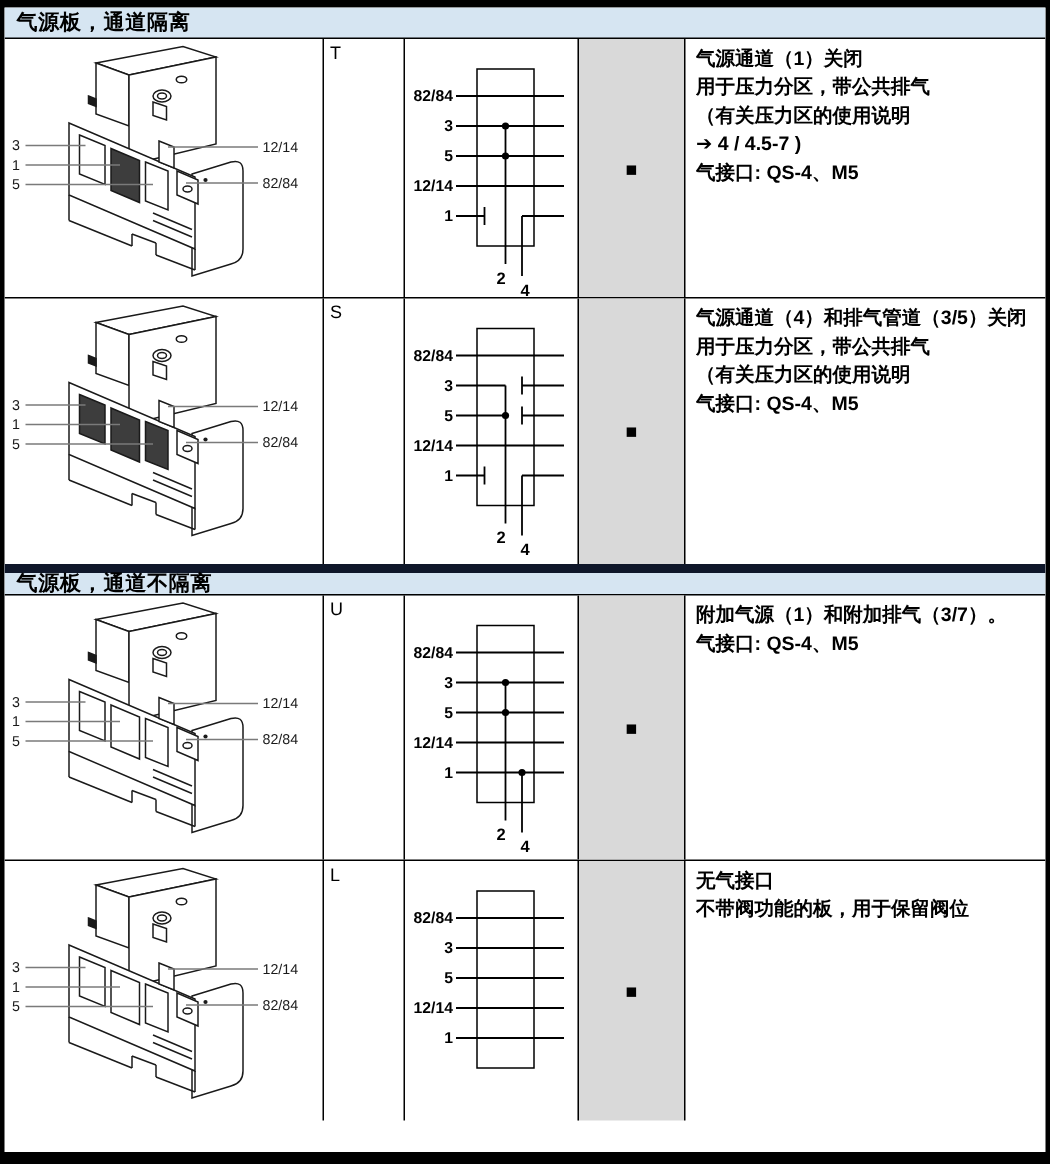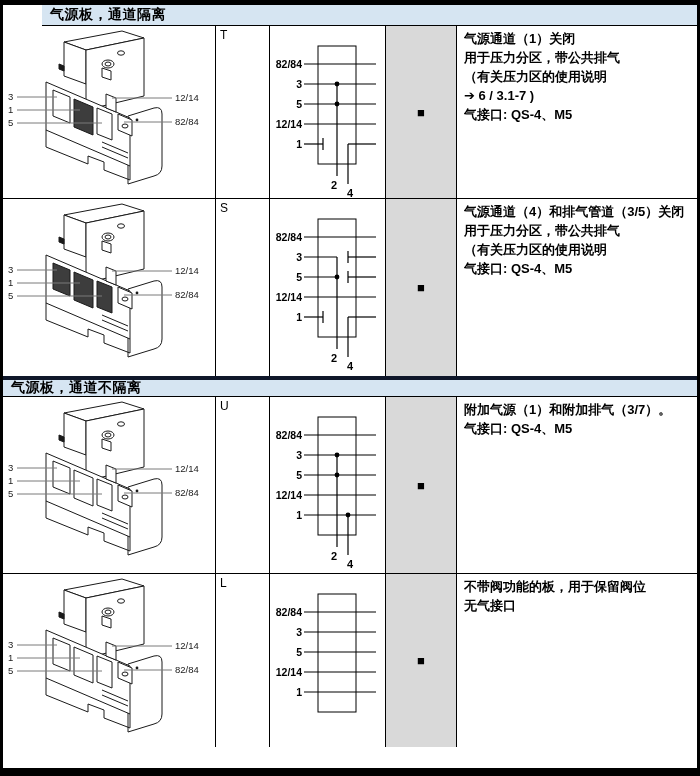--- a/index.html
+++ b/index.html
@@ -16,7 +16,7 @@
     border-top:4px solid #0f172a;border-bottom:1px solid #000;
     display:flex;align-items:center;padding-left:8px;
   }
-  .section-bar:first-child{border-top:none;margin-left:39px;}
+  .section-bar:first-child{border-top:none;}
   .section-title{font-size:14px;font-weight:bold;letter-spacing:.5px;}
   .data-row{
     display:grid;grid-template-columns:212px 54px 116px 71px 1fr;

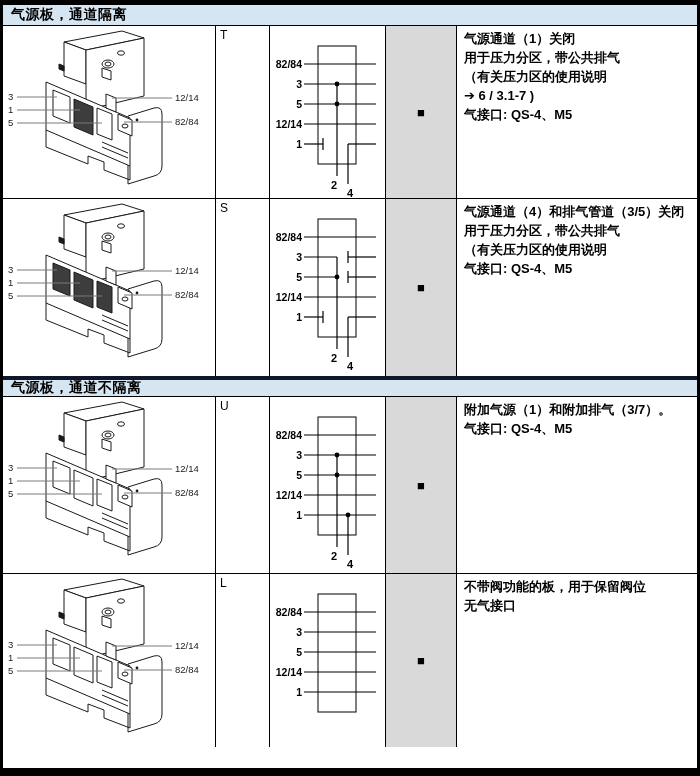--- a/index.html
+++ b/index.html
@@ -126,7 +126,7 @@
       <div class="desc-line">气源通道（1）关闭</div>
       <div class="desc-line">用于压力分区，带公共排气</div>
       <div class="desc-line">（有关压力区的使用说明</div>
-      <div class="desc-line">➔ 6 / 3.1-7 )</div>
+      <div class="desc-line">➔ 4 / 4.5-7 )</div>
       <div class="desc-line">气接口: QS-4、M5</div>
     </div>
   </div>

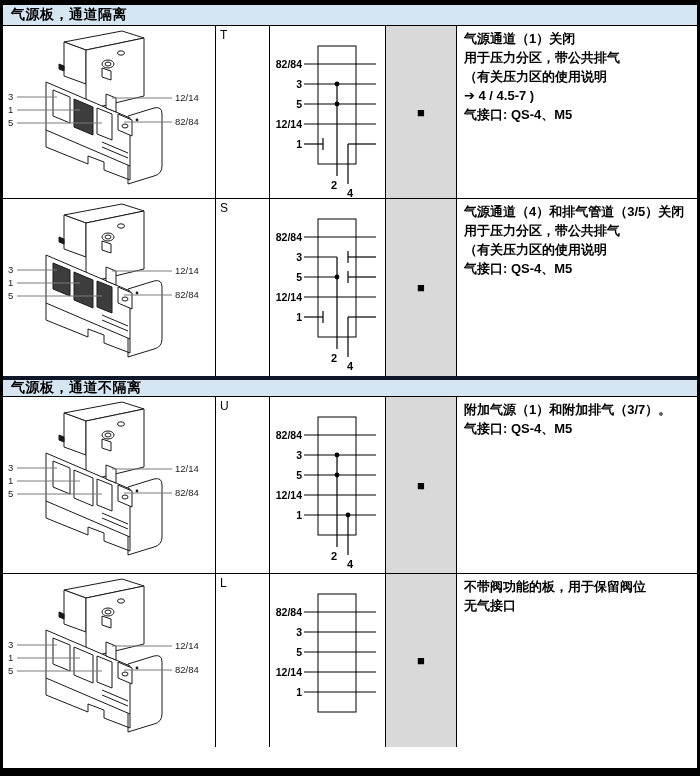--- a/index.html
+++ b/index.html
@@ -13,7 +13,7 @@
   }
   .section-bar{
     height:21px;background:var(--section-bg,#d6e5f2);
-    border-top:4px solid #0f172a;border-bottom:1px solid #000;
+    border-top:6px solid #0f172a;border-bottom:1px solid #000;
     display:flex;align-items:center;padding-left:8px;
   }
   .section-bar:first-child{border-top:none;}

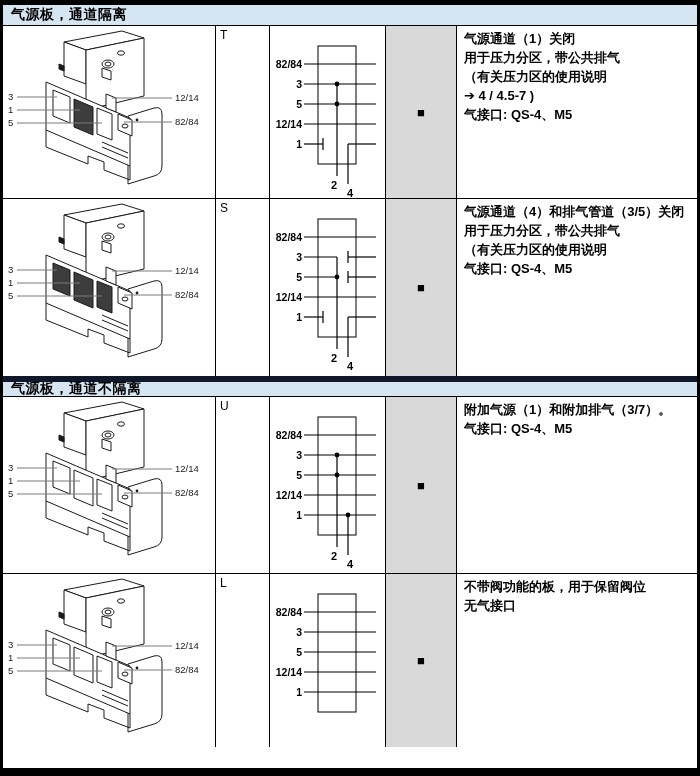--- a/index.html
+++ b/index.html
@@ -349,8 +349,8 @@
       <span class="avail-square">■</span>
     </div>
     <div class="cell c-desc">
+      <div class="desc-line">无气接口</div>
       <div class="desc-line">不带阀功能的板，用于保留阀位</div>
-      <div class="desc-line">无气接口</div>
     </div>
   </div>
 

